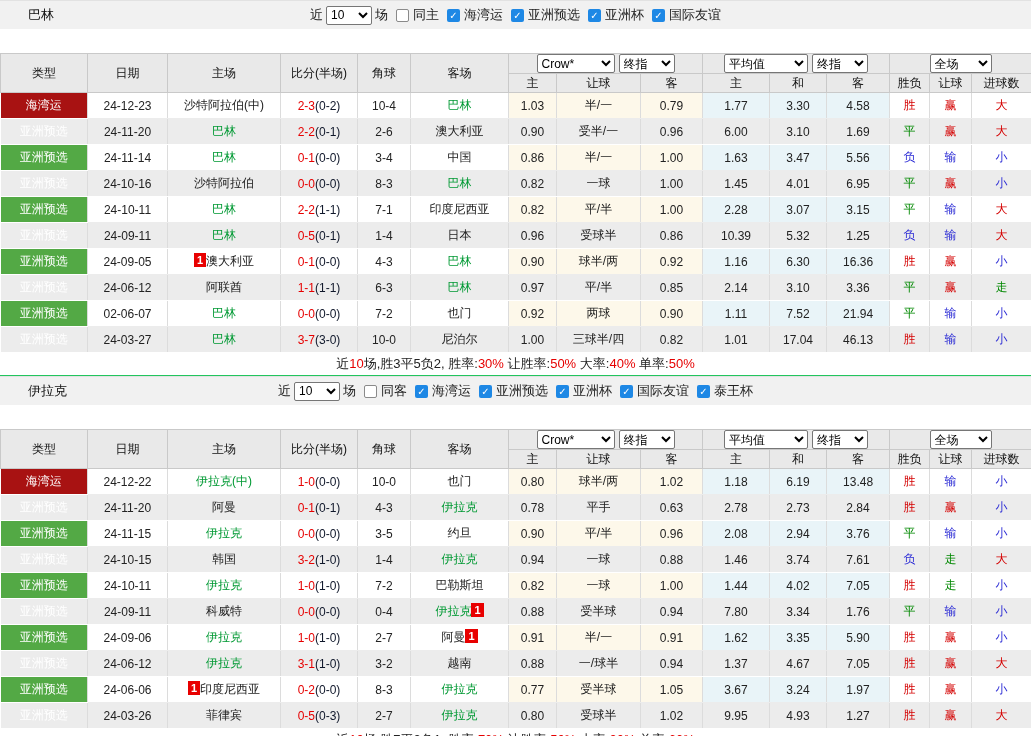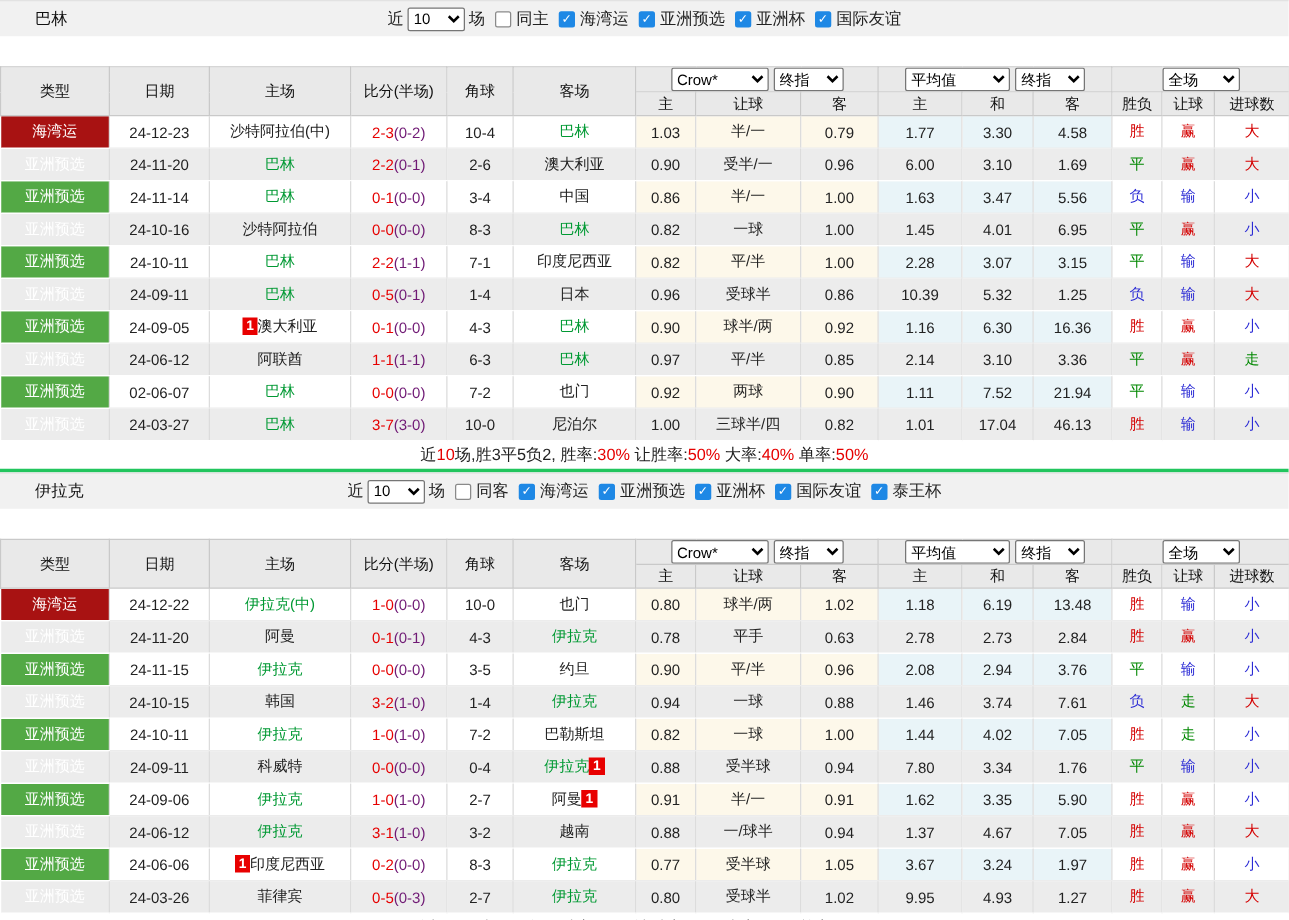--- a/index.html
+++ b/index.html
@@ -38,7 +38,7 @@
   td.type-green{background:var(--badge-green);}
   .team{color:var(--team-green);}
   .score-main{color:var(--score-red);}
-  .score-half{color:#701a75;}
+  .score-half{color:#0f172a;}
   .res-r{color:var(--win-red);}
   .res-g{color:var(--draw-green);}
   .res-b{color:var(--lose-blue);}

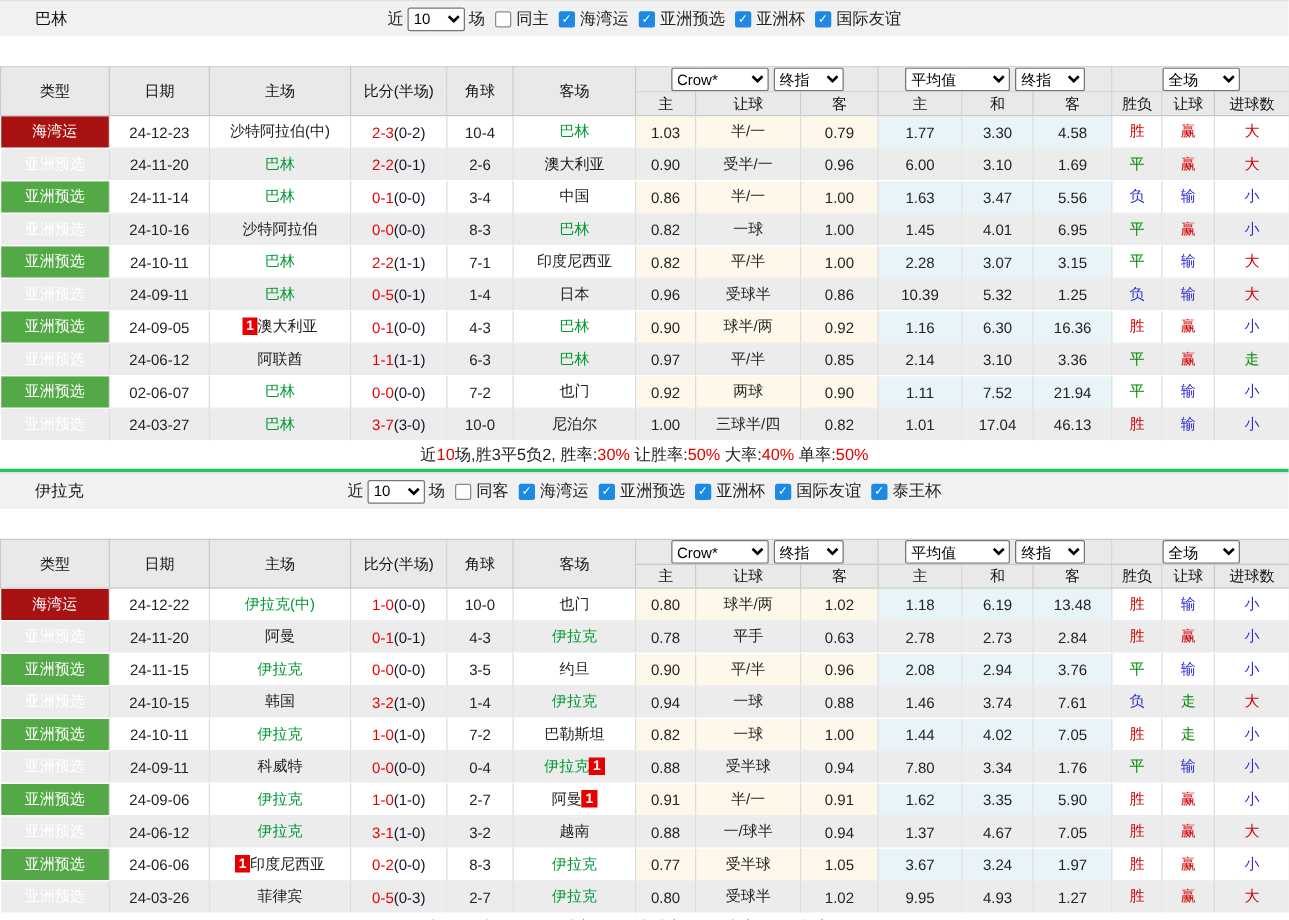--- a/index.html
+++ b/index.html
@@ -45,7 +45,7 @@
   .redcard{display:inline-block;background:#e80000;color:#fff;font-size:11px;font-weight:bold;padding:0 3px;line-height:14px;vertical-align:1px;}
 
   
-  .summary{height:22px;line-height:22px;text-align:center;font-size:13px;background:#fff;border-bottom:3px solid #22c55e;}
+  .summary{height:22px;line-height:22px;text-align:center;font-size:13px;background:#fff;border-bottom:1px solid #22c55e;}
   .summary .red{color:#e60000;}
 </style>
 </head>

